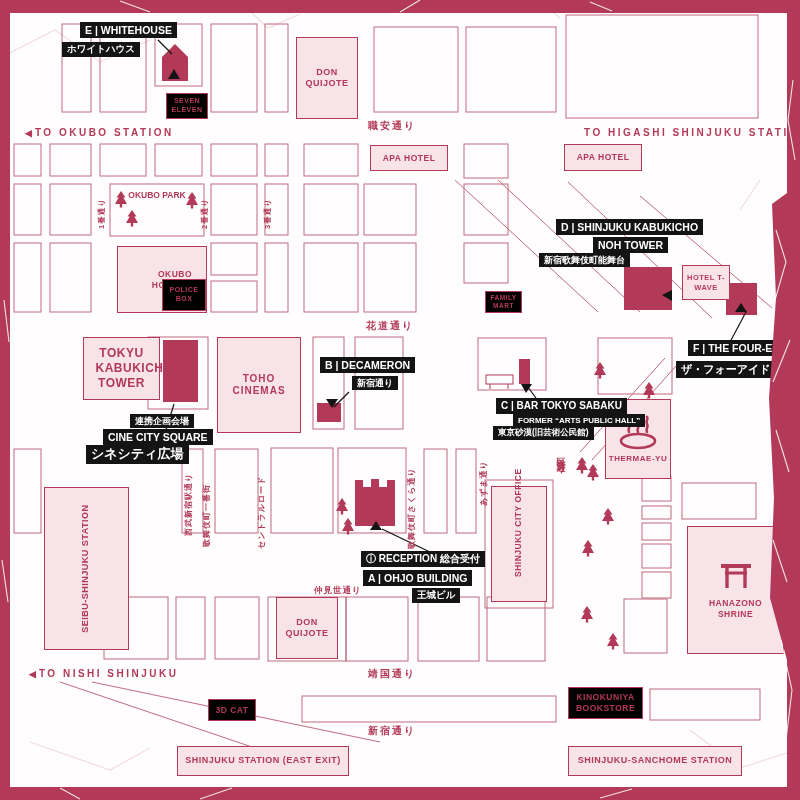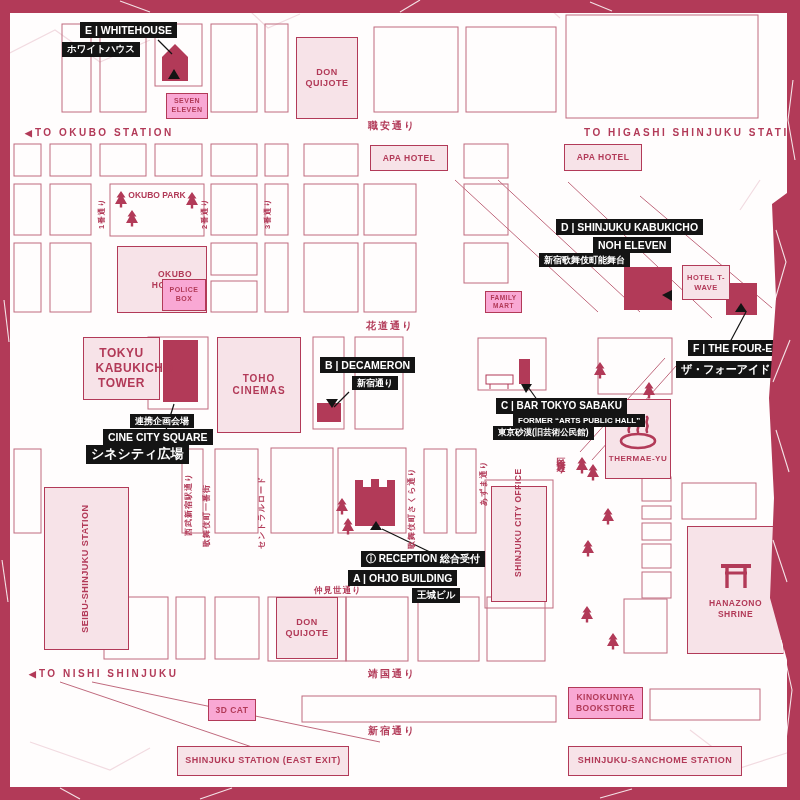--- a/index.html
+++ b/index.html
@@ -213,7 +213,7 @@
     <div class="blabel" style="left:62px;top:42px;font-size:9.5px;">ホワイトハウス</div>
 
     <div class="blabel" style="left:556px;top:219px;font-size:10.5px;">D | SHINJUKU KABUKICHO</div>
-    <div class="blabel" style="left:593px;top:237px;font-size:10.5px;">NOH ELEVEN</div>
+    <div class="blabel" style="left:593px;top:237px;font-size:10.5px;">NOH TOWER</div>
     <div class="blabel" style="left:539px;top:253px;font-size:9px;">新宿歌舞伎町能舞台</div>
 
     <div class="blabel" style="left:688px;top:340px;font-size:10.5px;">F | THE FOUR-EYED</div>

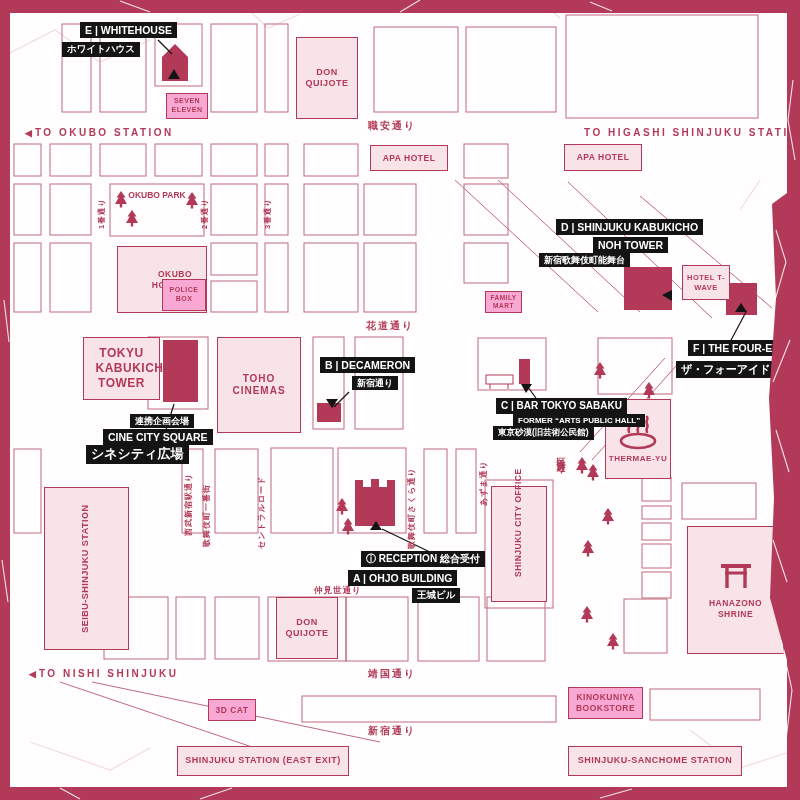--- a/index.html
+++ b/index.html
@@ -231,7 +231,7 @@
     <div class="blabel" style="left:86px;top:445px;font-size:13px;">シネシティ広場</div>
 
     <div class="blabel" style="left:361px;top:551px;font-size:10px;">ⓘ RECEPTION 総合受付</div>
-    <div class="blabel" style="left:348px;top:570px;font-size:10.5px;">A | OHJO BUILDING</div>
+    <div class="blabel" style="left:363px;top:570px;font-size:10.5px;">A | OHJO BUILDING</div>
     <div class="blabel" style="left:412px;top:588px;font-size:9.5px;">王城ビル</div>
 
     <div class="box white" style="left:166px;top:93px;width:42px;height:26px;font-size:7px;">

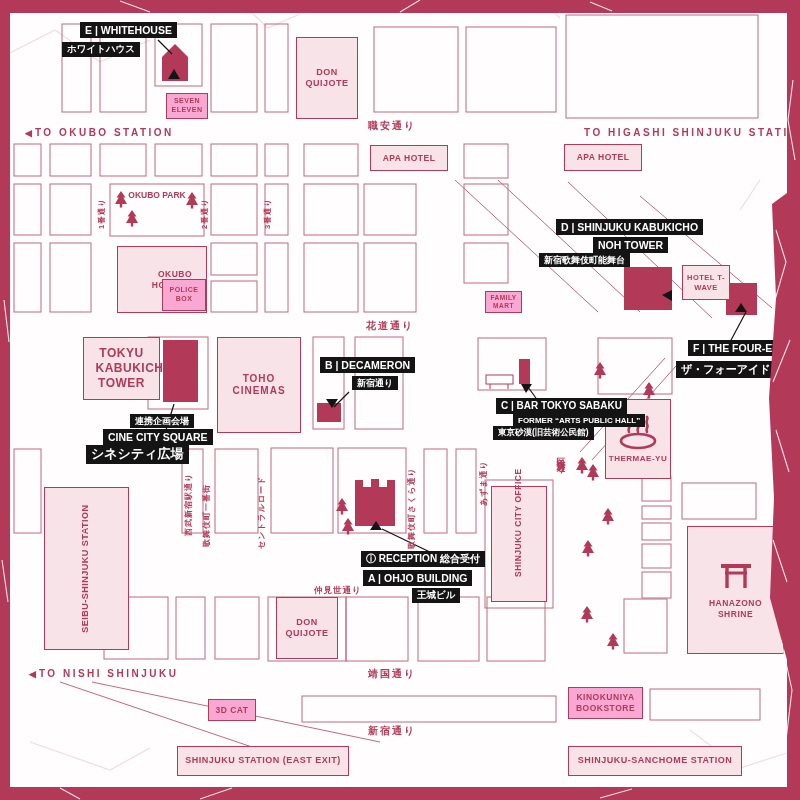--- a/index.html
+++ b/index.html
@@ -18,7 +18,7 @@
        justify-content:center;text-align:center;color:#b23a58;font-weight:bold;line-height:1.25;
        letter-spacing:.5px;box-sizing:border-box;}
   .pink{background:#f7e3e8;}
-  .white{background:#f9a8d4;}
+  .white{background:#000000;}
   .vr{position:absolute;transform-origin:0 0;transform:rotate(-90deg);color:#b23a58;font-weight:bold;
       white-space:nowrap;letter-spacing:1px;font-size:8px;}
   .vert{position:absolute;writing-mode:vertical-rl;text-orientation:upright;color:#b23a58;font-weight:bold;

